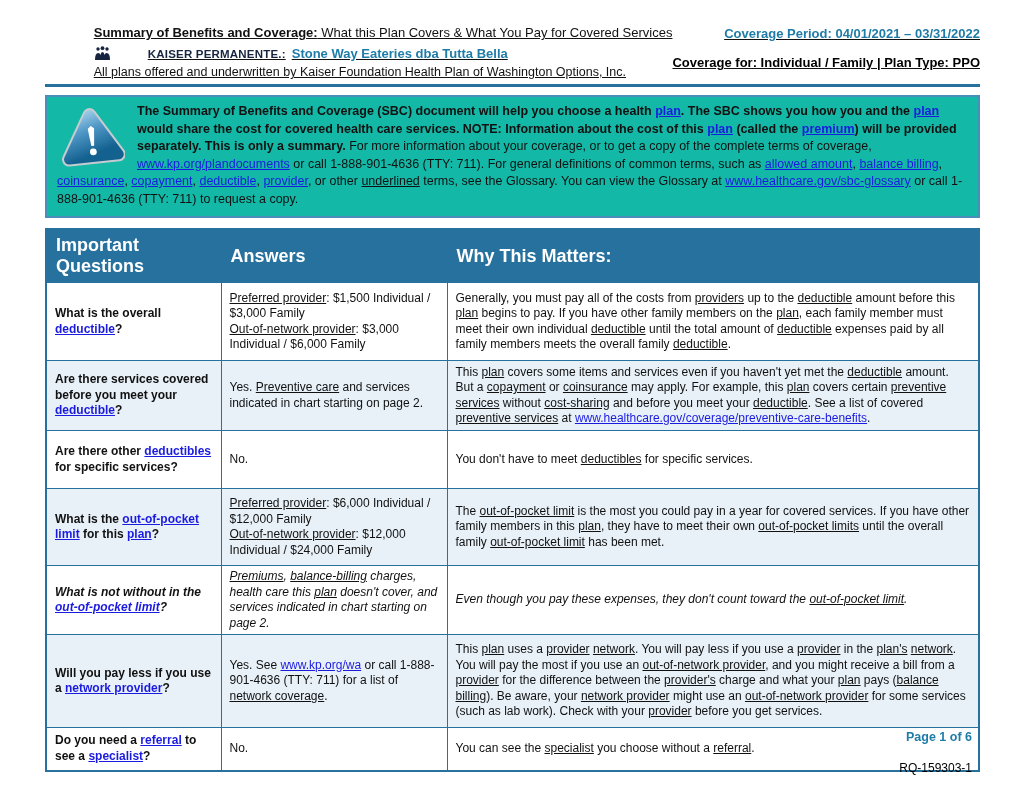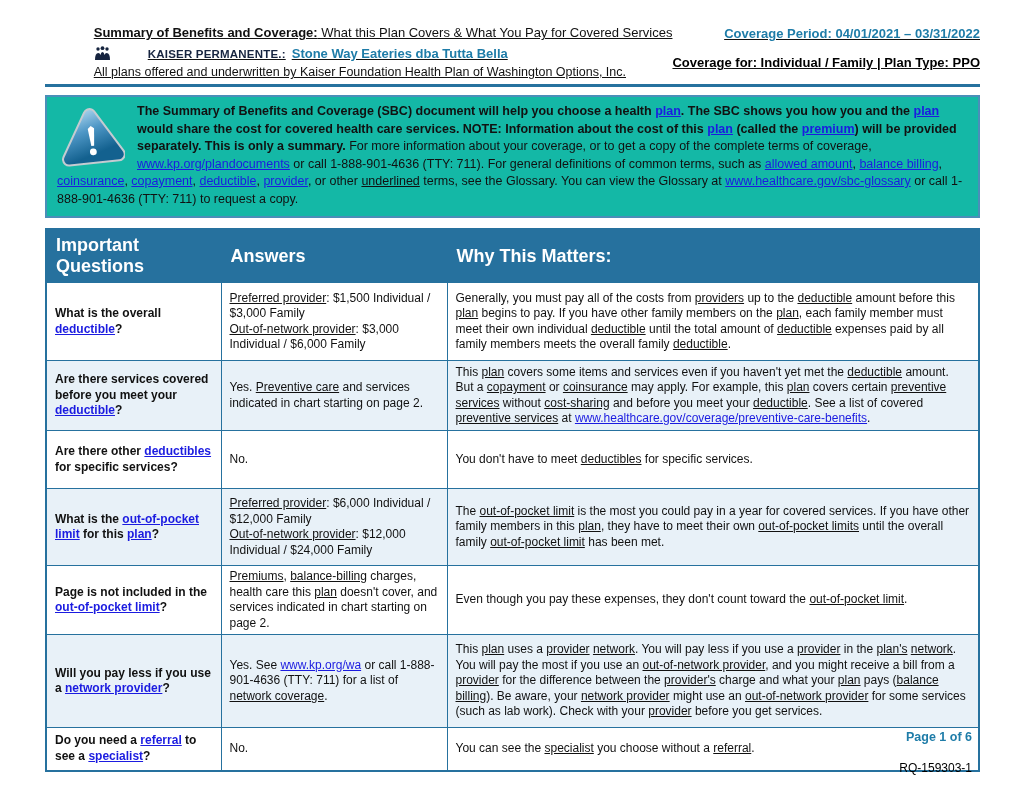--- a/index.html
+++ b/index.html
@@ -63,7 +63,7 @@
   tr.r2 td{height:70px;}
   tr.r3 td{height:58px;}
   tr.r4 td{height:77px;}
-  tr.r5 td{height:64px;}
+  tr.r5 td{height:64px;font-style:italic;}
   tr.r6 td{height:93px;}
   tr.r7 td{height:43px;}
 

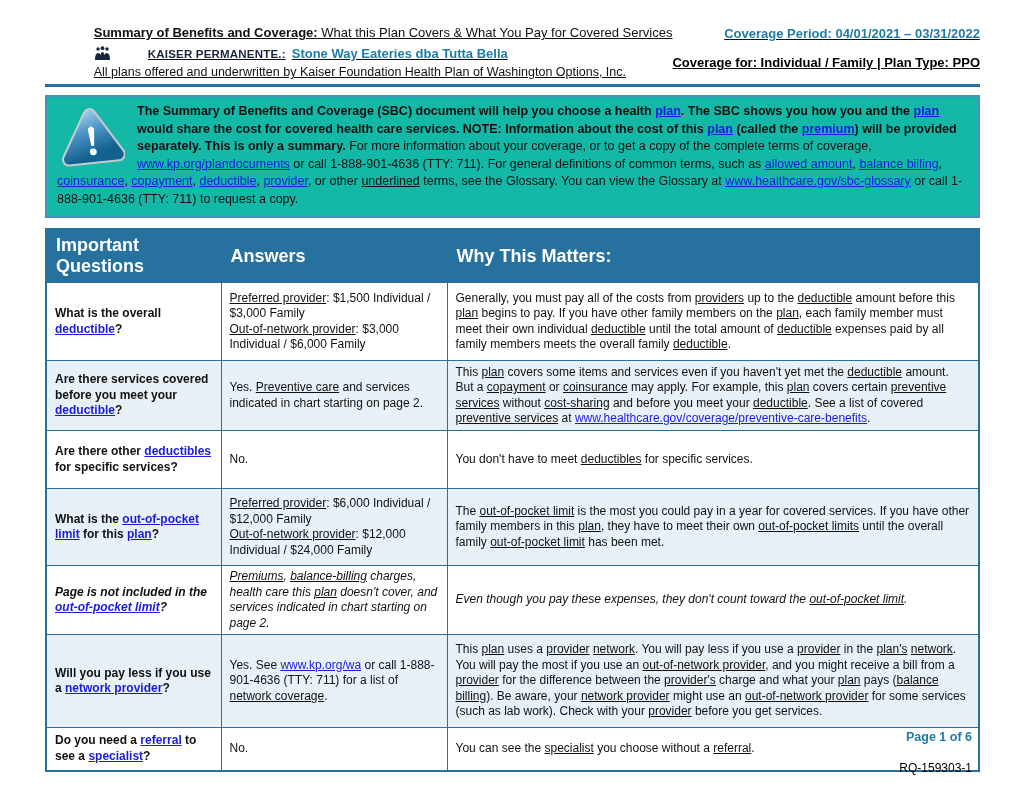--- a/index.html
+++ b/index.html
@@ -159,7 +159,7 @@
         <td><span class="">The </span><span class="seg-u">out-of-pocket limit</span><span class=""> is the most you could pay in a year for covered services. If you have other family members in this </span><span class="seg-u">plan</span><span class="">, they have to meet their own </span><span class="seg-u">out-of-pocket limits</span><span class=""> until the overall family </span><span class="seg-u">out-of-pocket limit</span><span class=""> has been met.</span></td>
       </tr>
       <tr class="r5">
-        <td class="q"><span class="seg-b">Page is not included in the </span><span class="seg-link seg-b">out-of-pocket limit</span><span class="seg-b">?</span></td>
+        <td class="q"><span class="seg-b">What is not without in the </span><span class="seg-link seg-b">out-of-pocket limit</span><span class="seg-b">?</span></td>
         <td><span class="seg-u">Premiums</span><span class="">, </span><span class="seg-u">balance-billing</span><span class=""> charges, health care this </span><span class="seg-u">plan</span><span class=""> doesn't cover, and services indicated in chart starting on page 2.</span></td>
         <td><span class="">Even though you pay these expenses, they don't count toward the </span><span class="seg-u">out-of-pocket limit</span><span class="">.</span></td>
       </tr>

